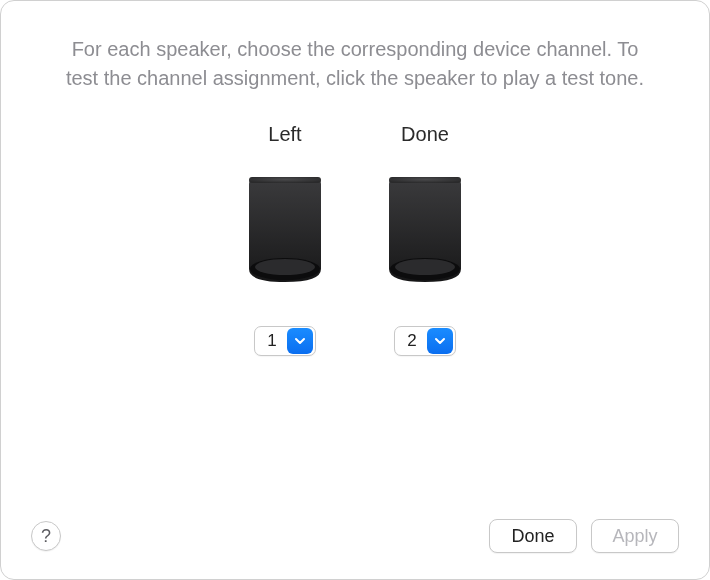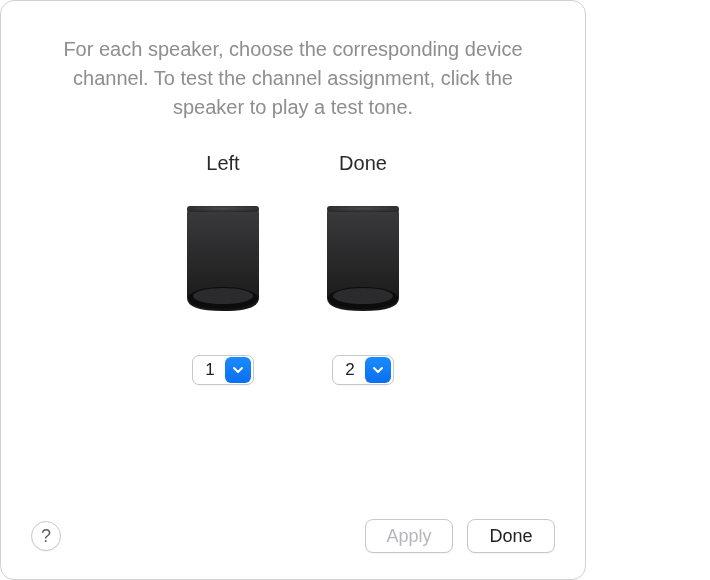--- a/index.html
+++ b/index.html
@@ -10,7 +10,7 @@
     background: #fff;
   }
   .window {
-    width: 586px; height: 580px;
+    width: 710px; height: 580px;
     border: 1px solid #d0d0d0;
     border-radius: 14px;
     position: relative;

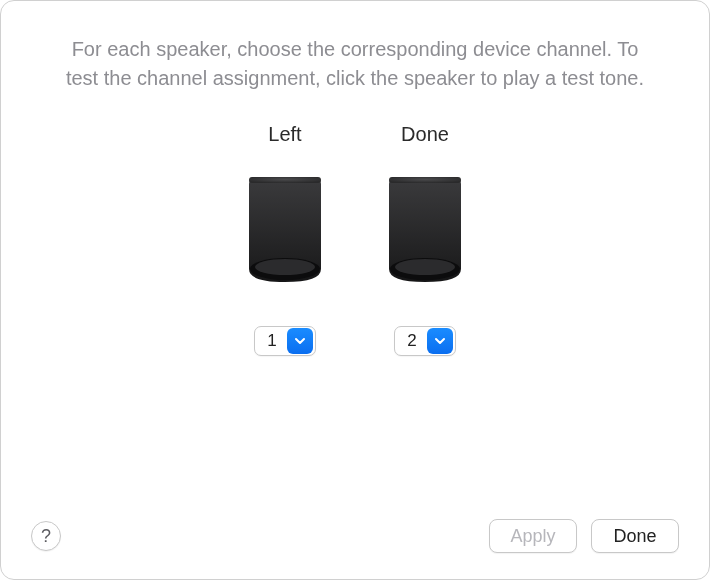--- a/index.html
+++ b/index.html
@@ -199,8 +199,8 @@
       <span>?</span>
     </div>
     <div class="spacer"></div>
+    <div class="btn">Done</div>
     <div class="btn disabled">Apply</div>
-    <div class="btn">Done</div>
   </div>
 
 </div>

